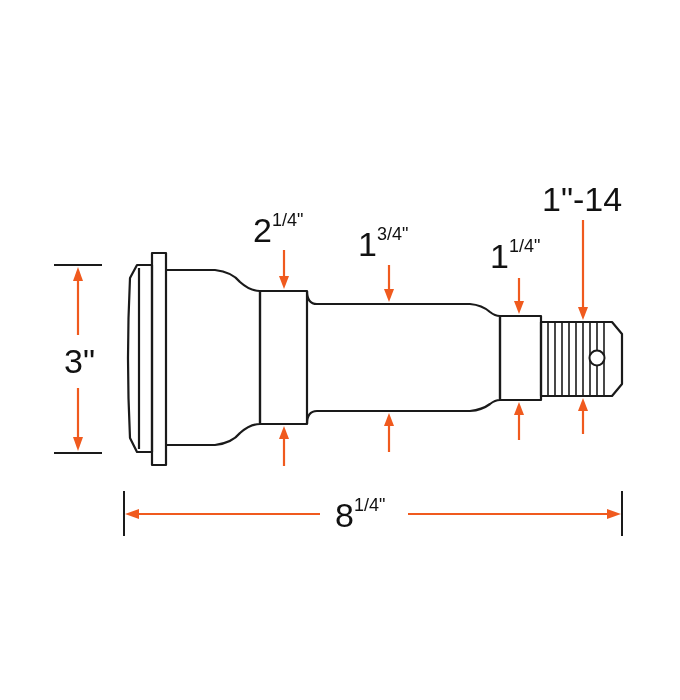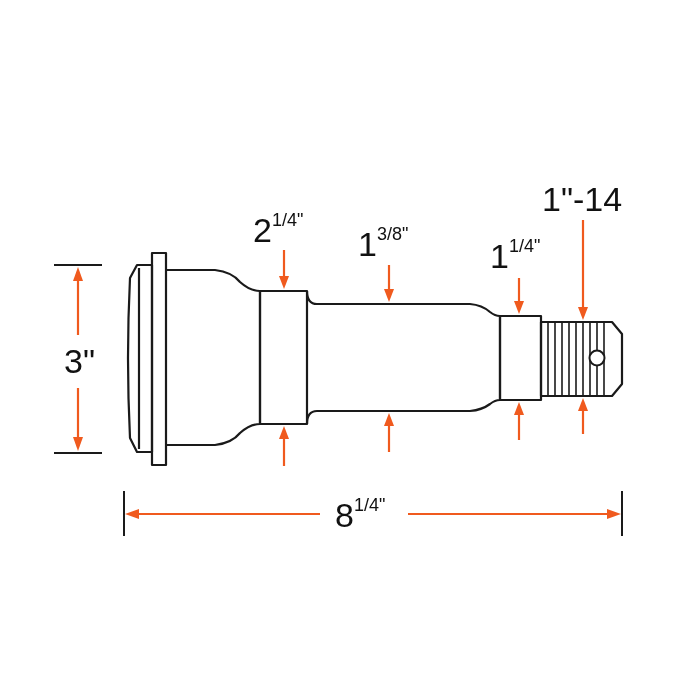--- a/index.html
+++ b/index.html
@@ -94,7 +94,7 @@
 </div>
 
 <div class="lbl big" style="left:358px; top:227px;">
-  <span>1</span><span class="sup"><span>3/8</span><span>"</span></span>
+  <span>1</span><span class="sup"><span>3/4</span><span>"</span></span>
 </div>
 
 <div class="lbl big" style="left:490px; top:239px;">

